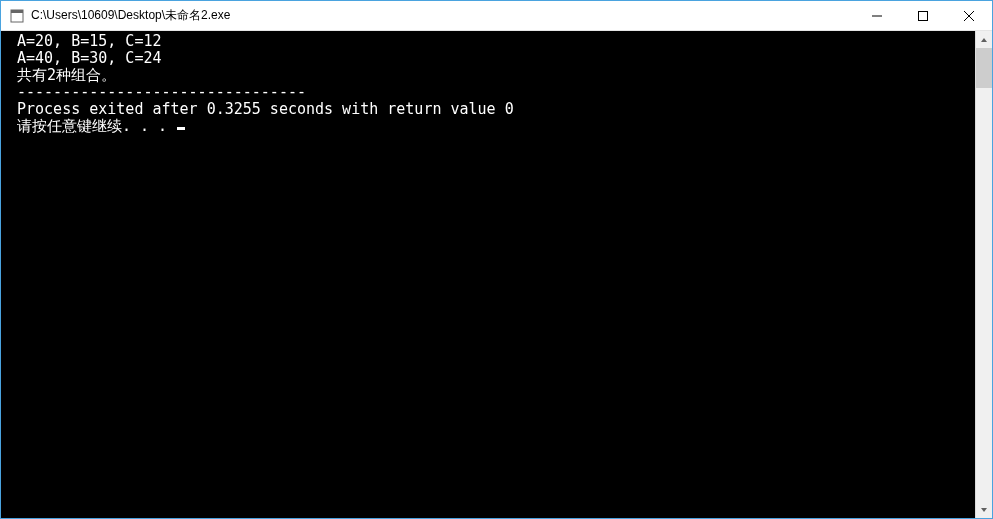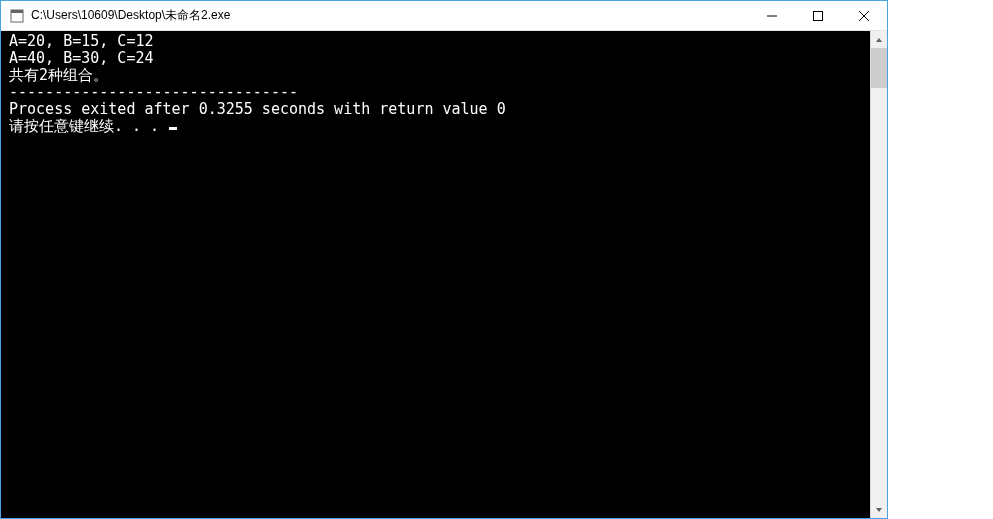--- a/index.html
+++ b/index.html
@@ -15,7 +15,7 @@
       overflow: hidden;
     }
     .window {
-      width: 888px;
+      width: 993px;
       height: 519px;
       border: 1px solid #4aa3df;
       background: #a3a3a3;

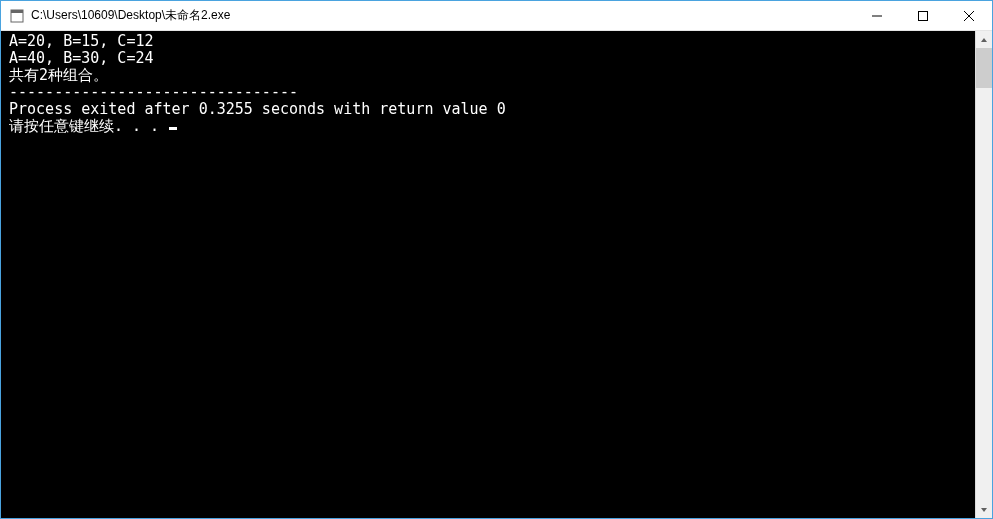--- a/index.html
+++ b/index.html
@@ -81,7 +81,7 @@
       font-family: "NSimSun", "SimSun", "Consolas", monospace;
       font-size: 15px;
       line-height: 17px;
-      padding: 2px 0 0 8px;
+      padding: 2px 0 0 16px;
       white-space: pre;
       overflow: hidden;
       letter-spacing: 0;

